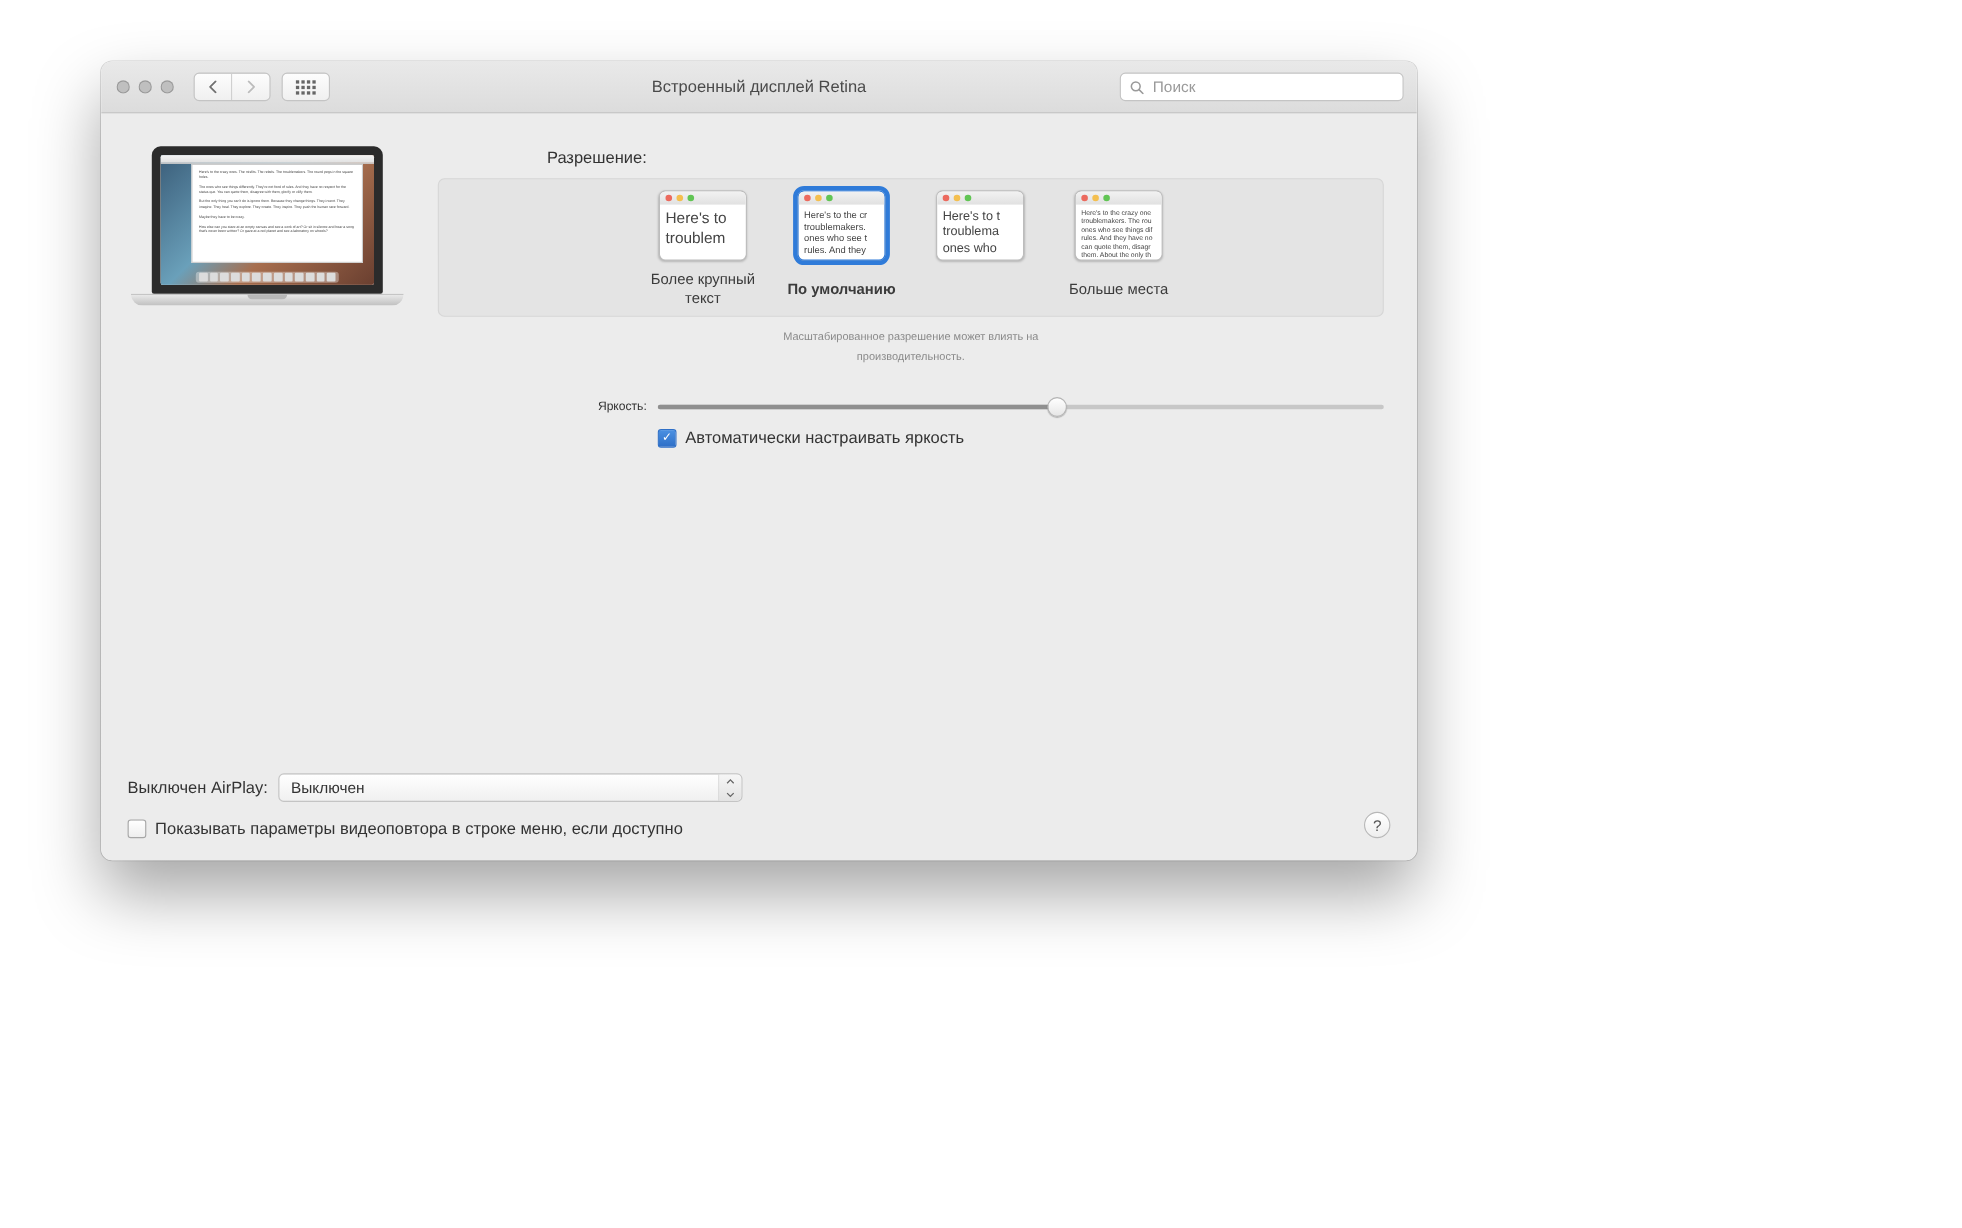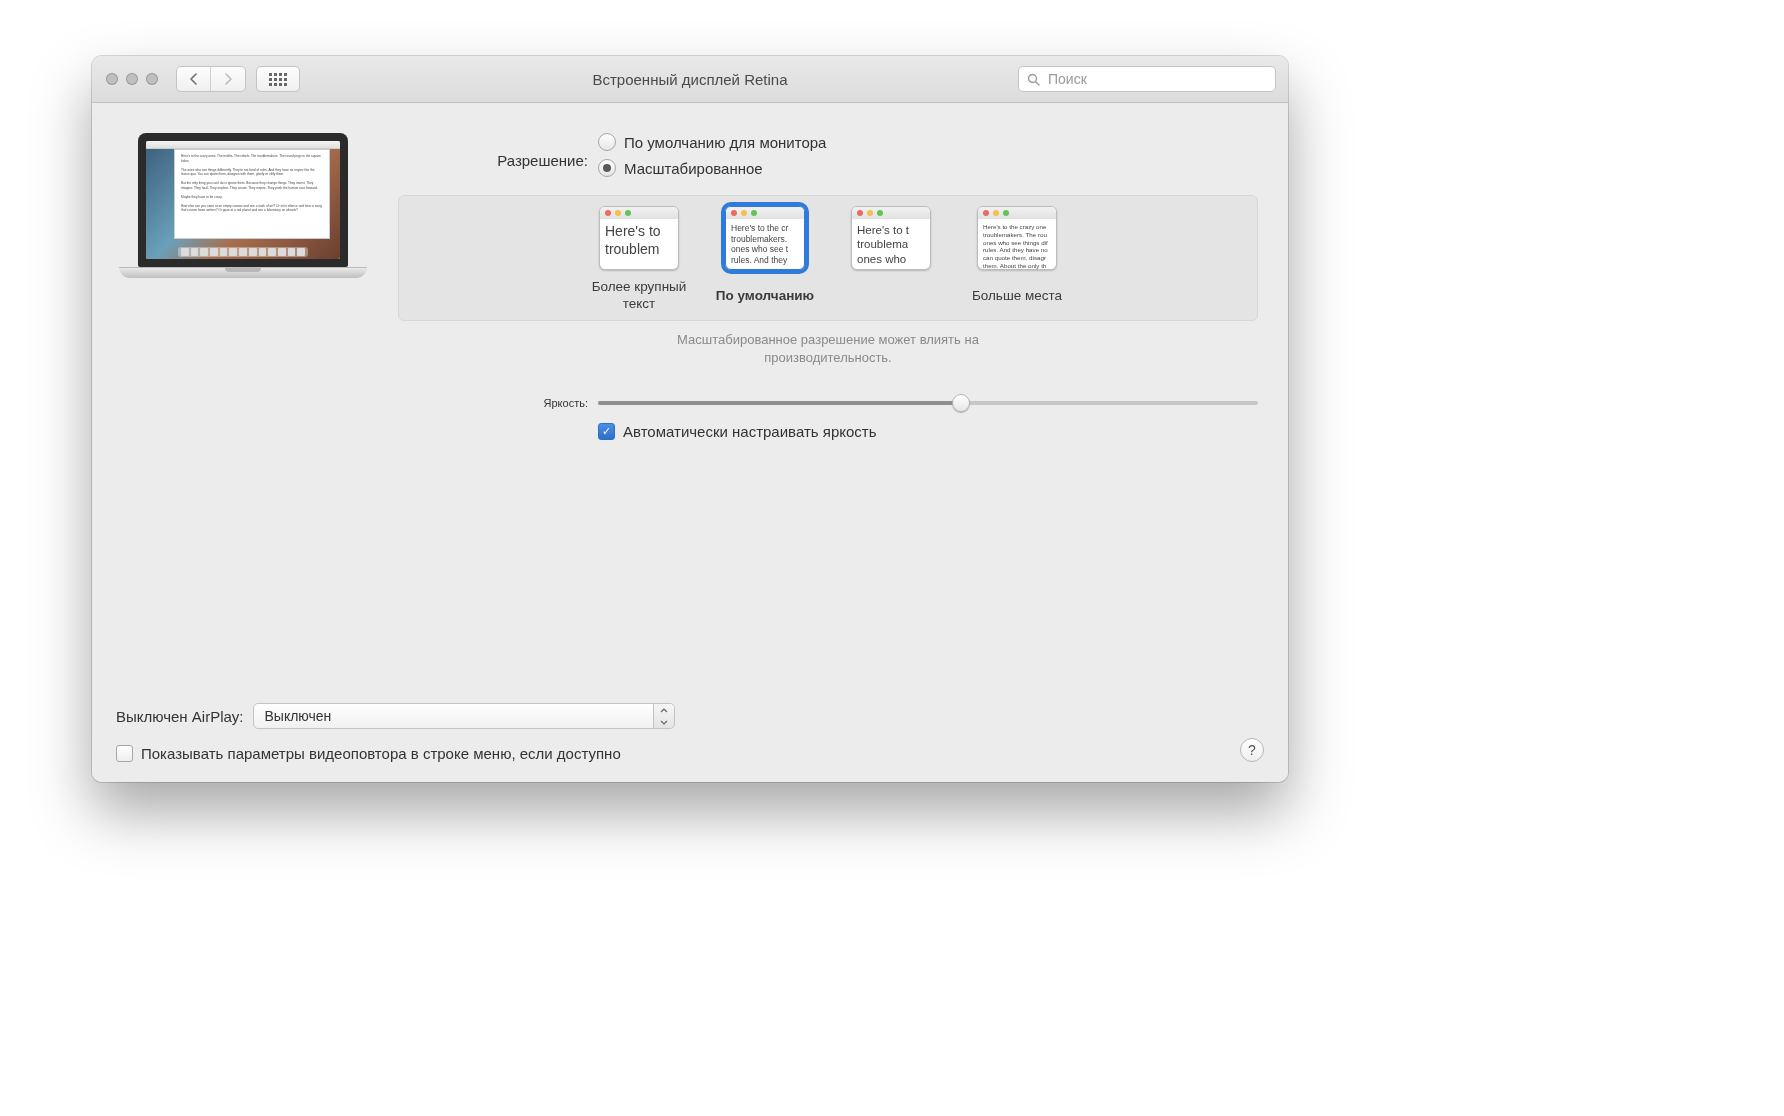--- a/index.html
+++ b/index.html
@@ -509,16 +509,6 @@
 
       <div class="form-row">
         <div class="form-label">Разрешение:</div>
-        <div class="form-control">
-          <div class="radio-line">
-            <div class="radio"></div>
-            <span>По умолчанию для монитора</span>
-          </div>
-          <div class="radio-line">
-            <div class="radio checked"></div>
-            <span>Масштабированное</span>
-          </div>
-        </div>
       </div>
 
       <div class="options-well">

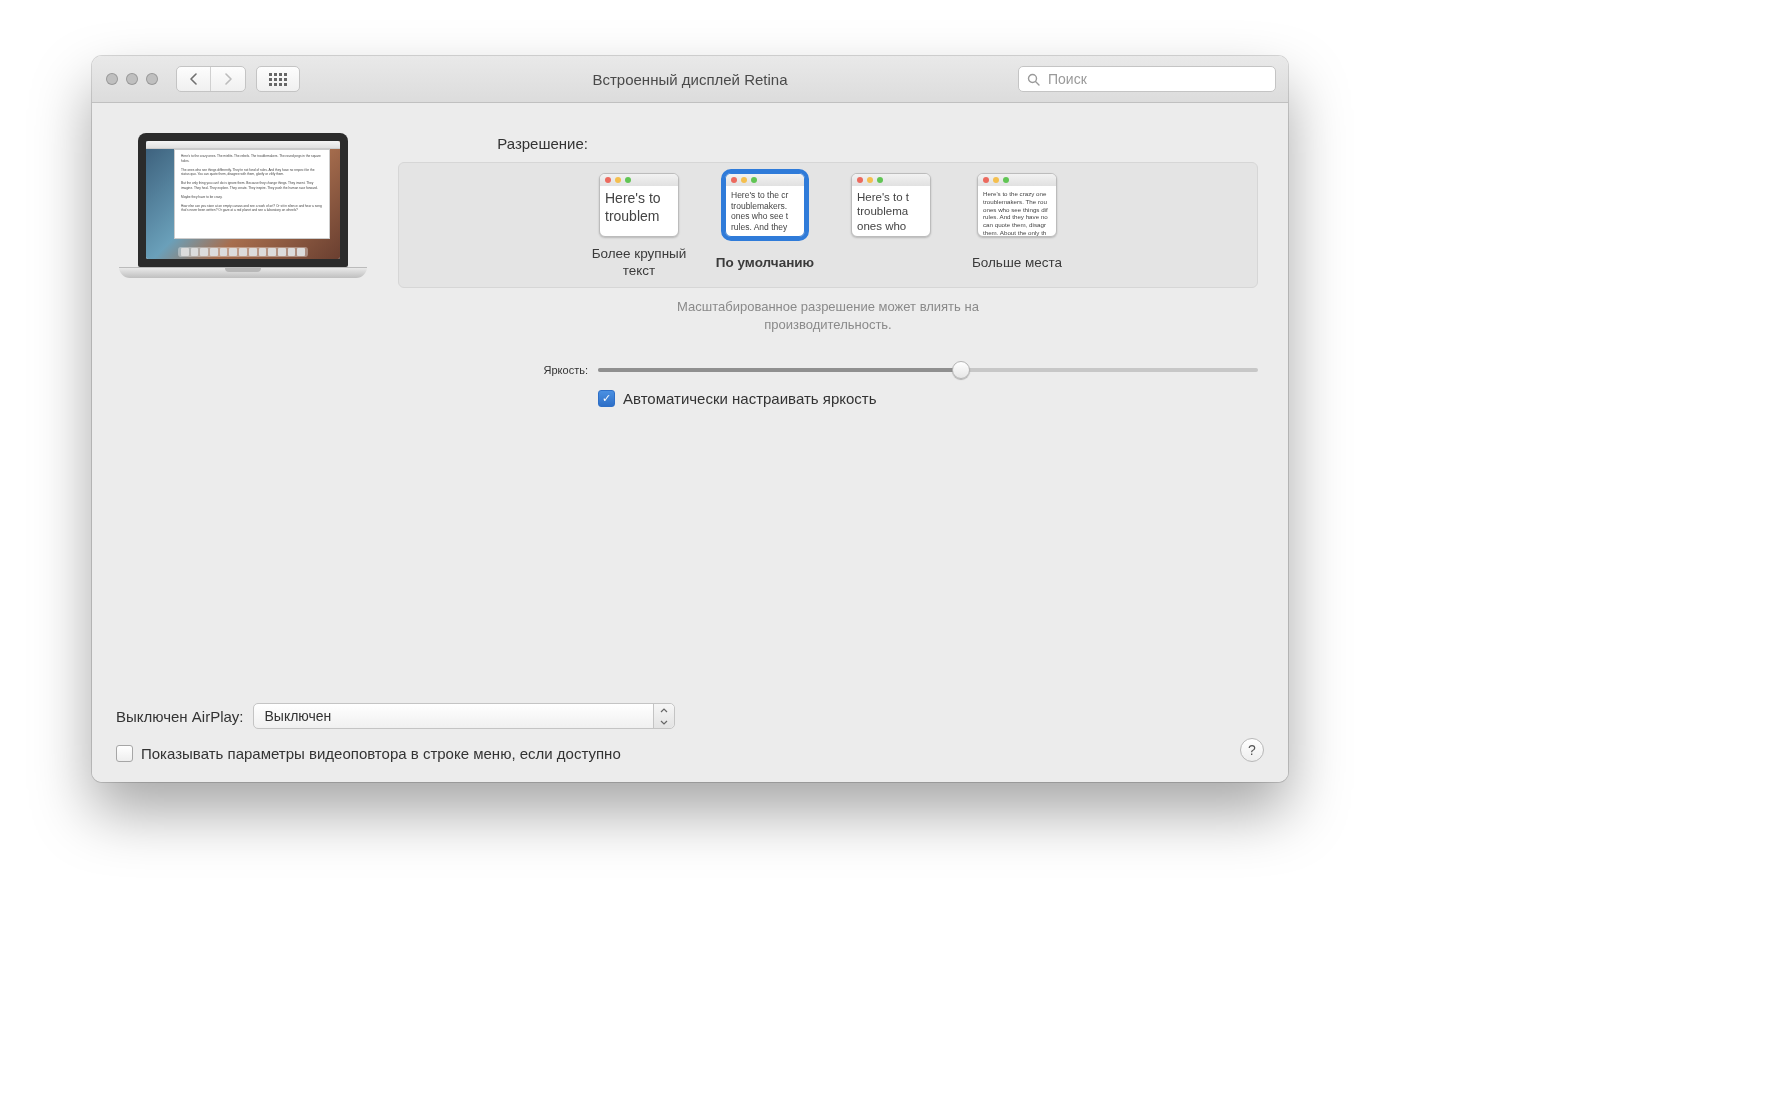--- a/index.html
+++ b/index.html
@@ -304,7 +304,7 @@
   .perf-note {
     text-align: center;
     color: #8a8a8a;
-    font-size: 13px;
+    font-size: 10px;
     margin-top: 10px;
     line-height: 18px;
   }

